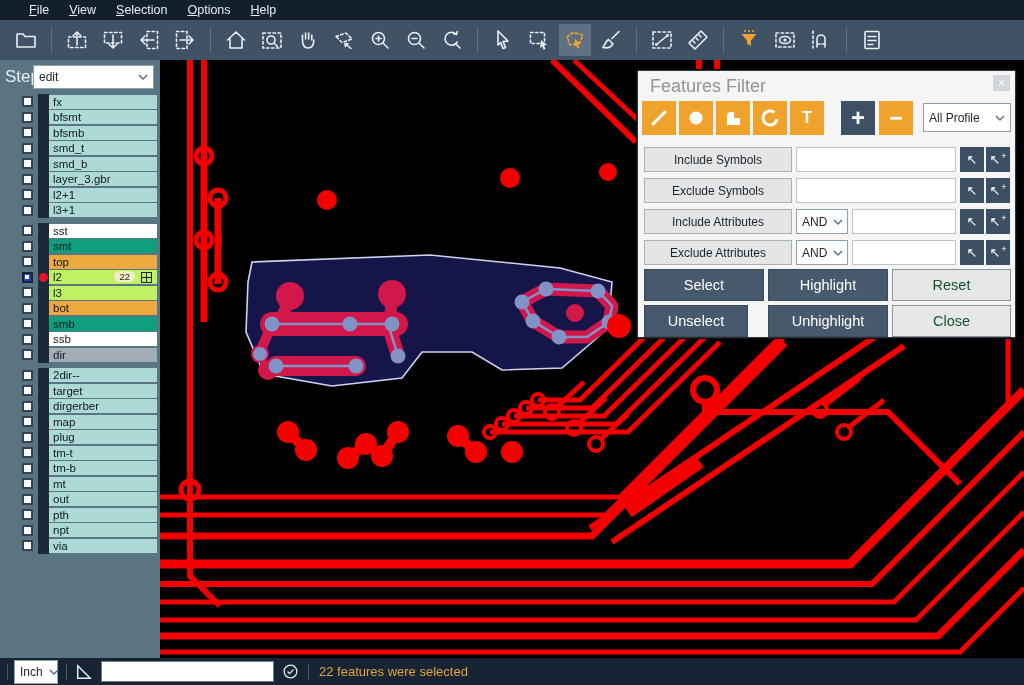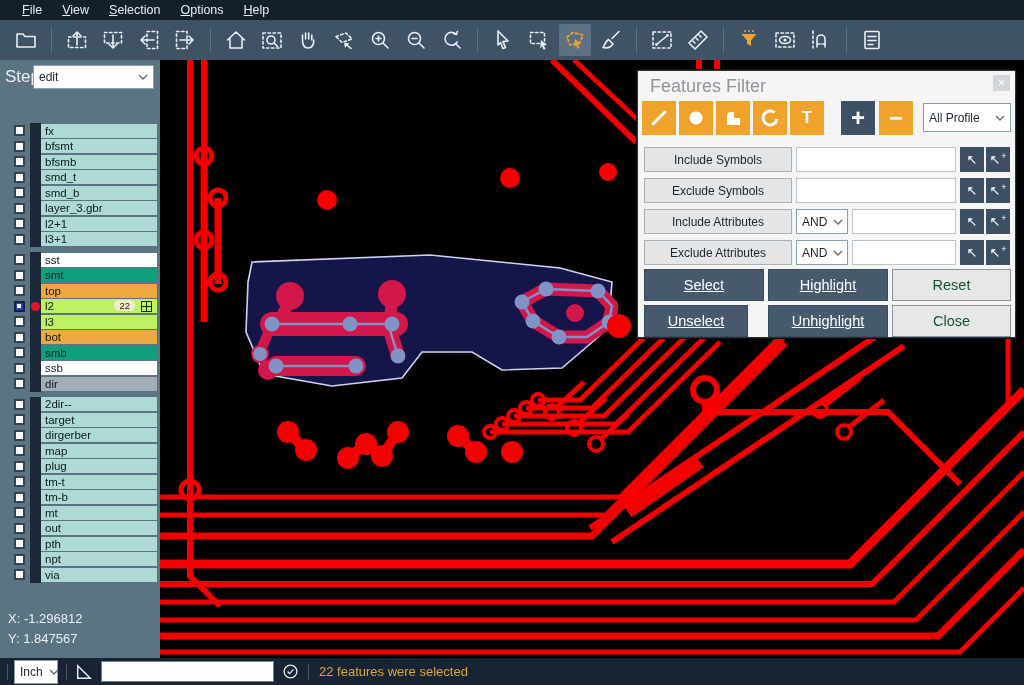--- a/index.html
+++ b/index.html
@@ -9,7 +9,7 @@
 
   
   .menubar { position:absolute; left:0; top:0; width:1024px; height:20px;
-    background:#141f2c; display:flex; align-items:center; padding-left:13px; gap:2px; }
+    background:#141f2c; display:flex; align-items:center; padding-left:20px; gap:2px; }
   .menu-item { color:#e8edf2; font-size:12.5px; padding:1px 9px; cursor:default; }
   .menu-item u { text-decoration:underline; }
 

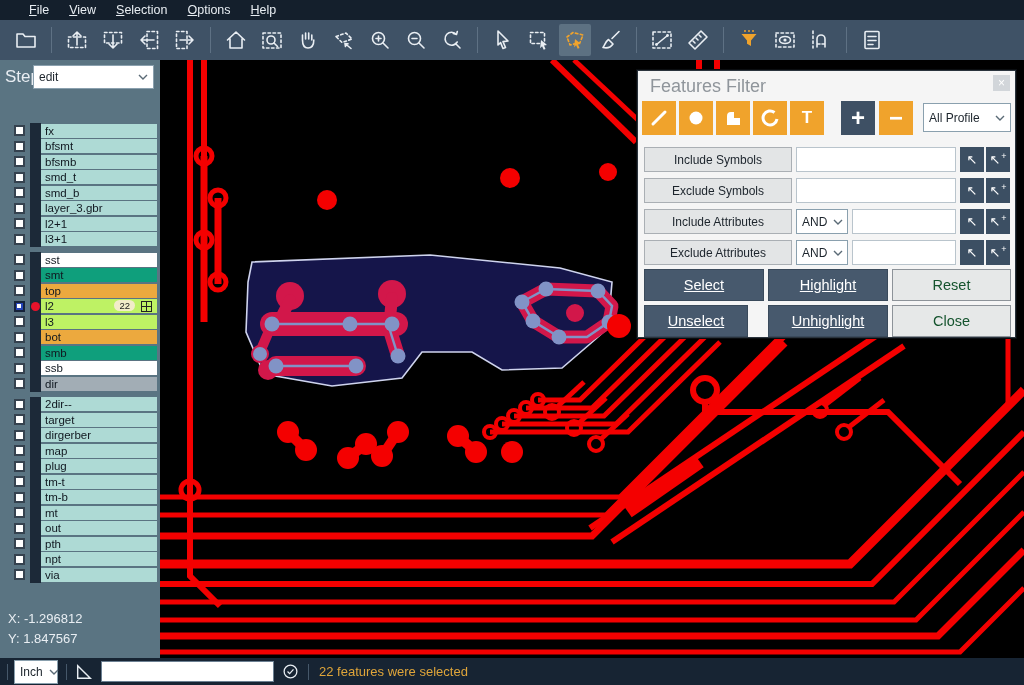--- a/index.html
+++ b/index.html
@@ -28,7 +28,7 @@
     background:#5a7482; }
   .step-row { display:flex; align-items:center; height:34px; padding-left:5px; }
   .step-label { color:#e9eef3; font-size:17px; width:28px; }
-  .layer-area { padding-left:8px;margin-top:29px; }
+  .layer-area { padding-left:16px; }
   .lgroup { margin-bottom:5px; }
   .lrow { display:flex; align-items:center; height:15.5px; }
   .cbcell { width:22px; display:flex; justify-content:center; }

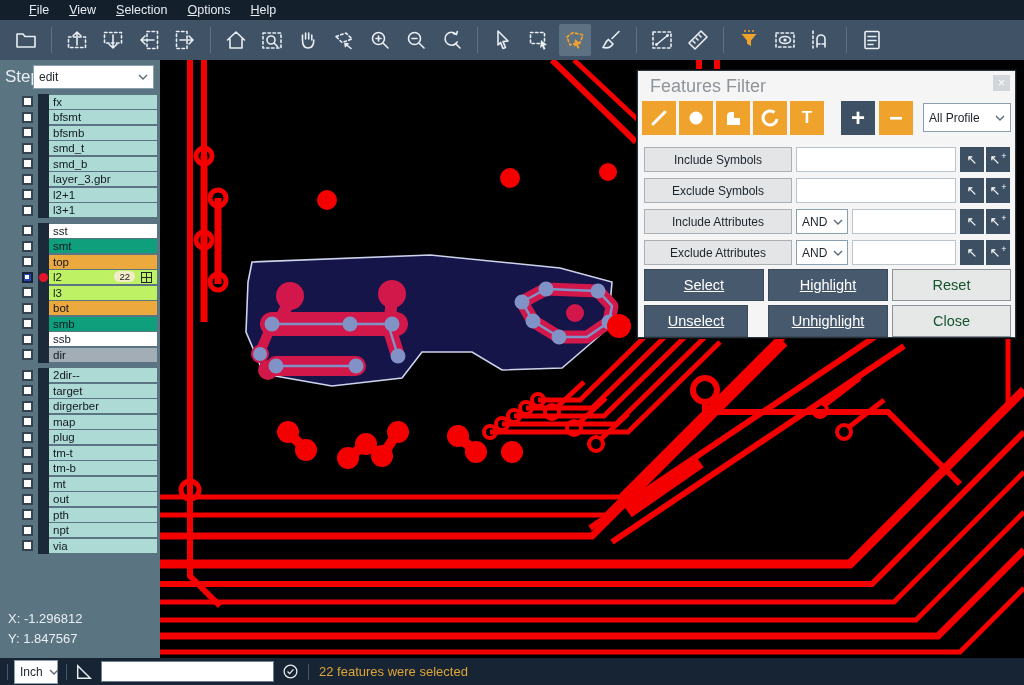--- a/index.html
+++ b/index.html
@@ -84,7 +84,7 @@
   .arrbtn .plus { font-size:9px; margin-left:1px; margin-top:-8px; }
   .actbtn { position:absolute; height:32px; display:flex; align-items:center;
     justify-content:center; font-size:14.5px; border:1px solid #8d9399; }
-  .actbtn.dark { background:#47596d; color:#fff; border-color:#3a4a5b;text-decoration:underline; }
+  .actbtn.dark { background:#47596d; color:#fff; border-color:#3a4a5b; }
   .actbtn.light { background:#e6e8e8; color:#14532d; }
 
   

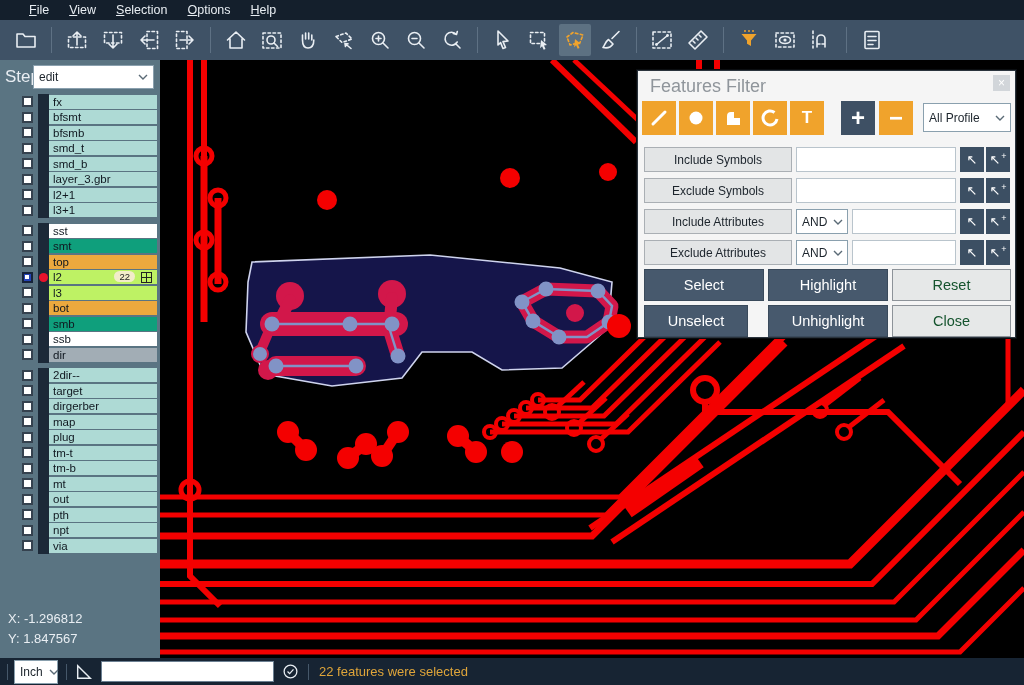--- a/index.html
+++ b/index.html
@@ -580,10 +580,6 @@
           </div>
         </div>
       </div>
-  <div class="coords">
-    <div>X: -1.296812</div>
-    <div>Y: 1.847567</div>
-  </div>
 </div>
 
 <div class="canvas">

